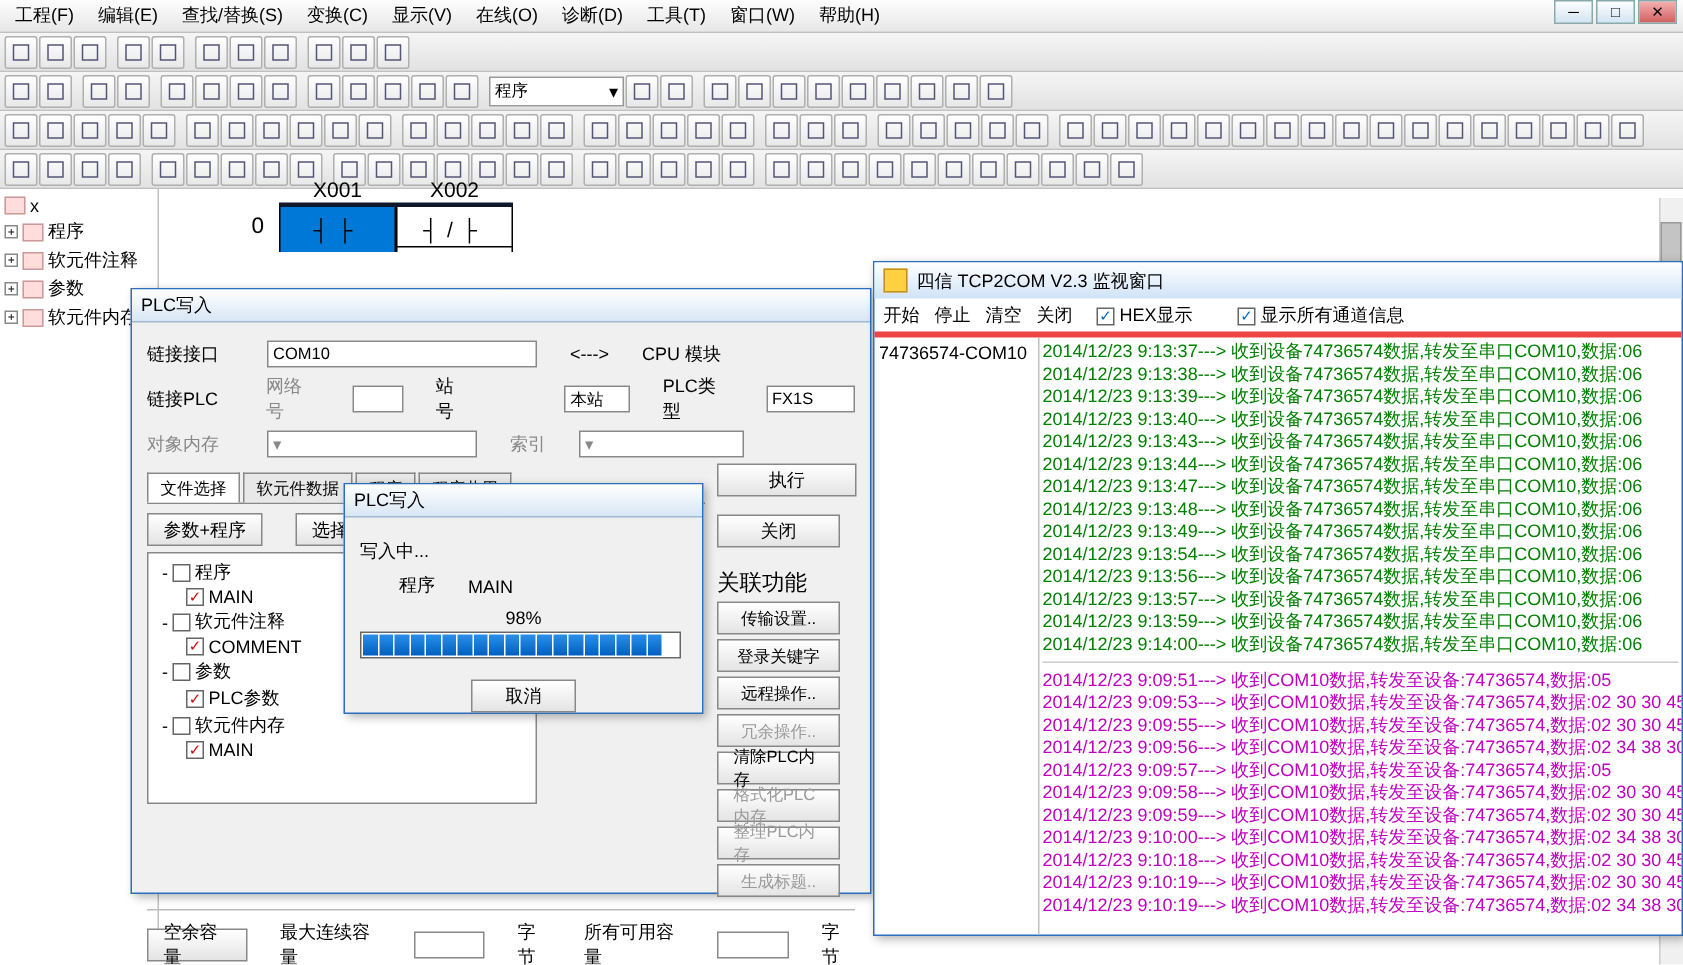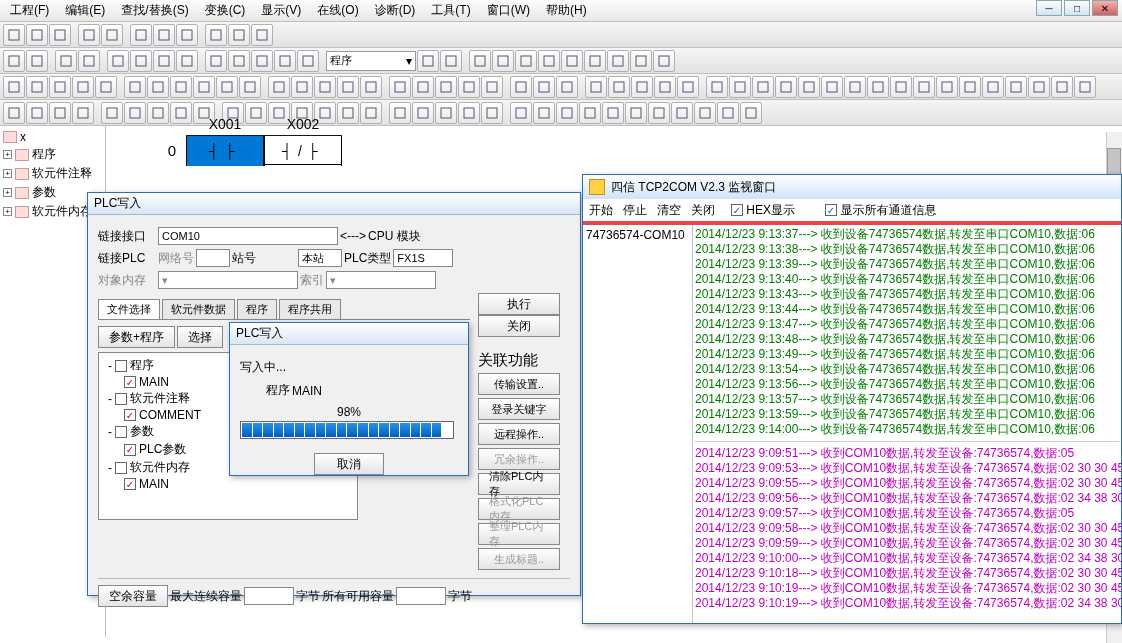--- a/index.html
+++ b/index.html
@@ -19,7 +19,7 @@
   .ladder{flex:1;background:#fff;position:relative;padding:4px 10px;}
   .ladderrow{display:flex;align-items:center;height:40px;}
   .stepnum{width:70px;text-align:right;font-size:15px;padding-right:10px;}
-  .rung{position:relative;border-top:1px solid #0f172a;border-bottom:1px solid #000;height:30px;display:flex;text-align:center;}
+  .rung{position:relative;border-top:3px solid #0f172a;border-bottom:1px solid #000;height:30px;display:flex;text-align:center;}
   .contact{width:78px;height:30px;border-left:1px solid #000;border-right:1px solid #000;display:flex;flex-direction:column;align-items:center;position:relative;}
   .contact .lbl{position:absolute;top:-20px;font-size:14px;}
   .contact .sym{margin-top:7px;font-size:14px;letter-spacing:6px;}

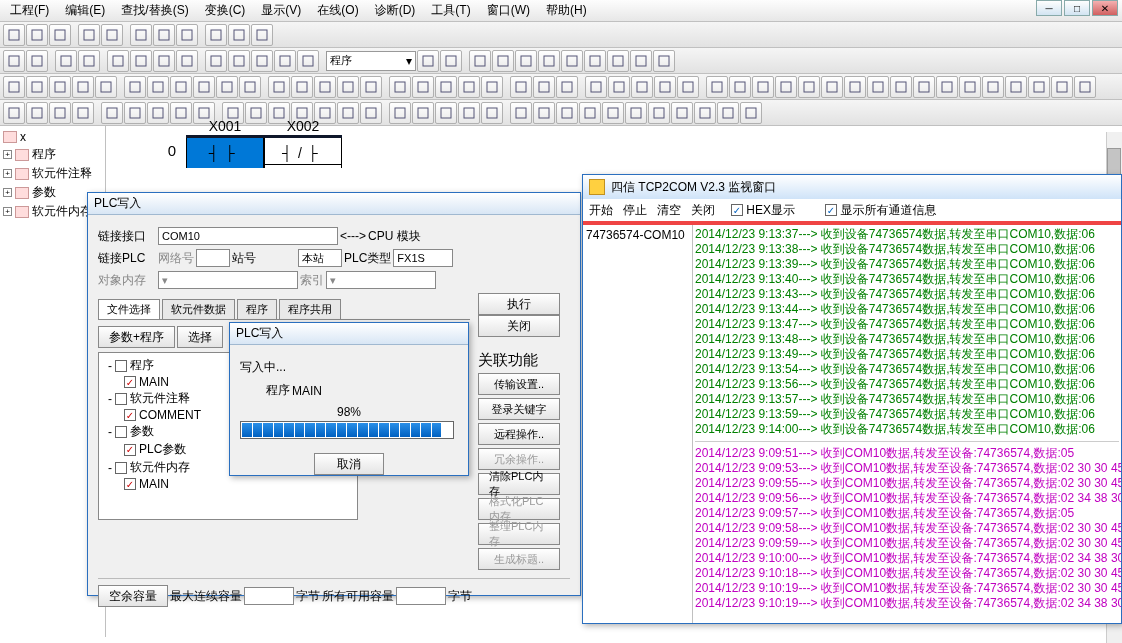--- a/index.html
+++ b/index.html
@@ -31,7 +31,7 @@
   .dlg1{left:87px;top:192px;width:494px;height:404px;}
   .dlgtitle{height:22px;background:linear-gradient(#fff,#d8e6f5);border-bottom:1px solid #a0b8d0;display:flex;align-items:center;padding:0 6px;color:#000;}
   .dlgbody{padding:8px 10px;font-size:12px;color:#000;}
-  .row{display:flex;align-items:center;gap:2px;margin:4px 0;}
+  .row{display:flex;align-items:center;gap:22px;margin:4px 0;}
   .lbl2{width:58px;}
   .inp{border:1px solid #888;background:#fff;height:18px;padding:0 3px;font-size:11px;display:inline-flex;align-items:center;}
   .btn{border:1px solid #888;background:linear-gradient(#fff,#e4e4e4);height:22px;padding:0 10px;display:inline-flex;align-items:center;justify-content:center;cursor:default;}

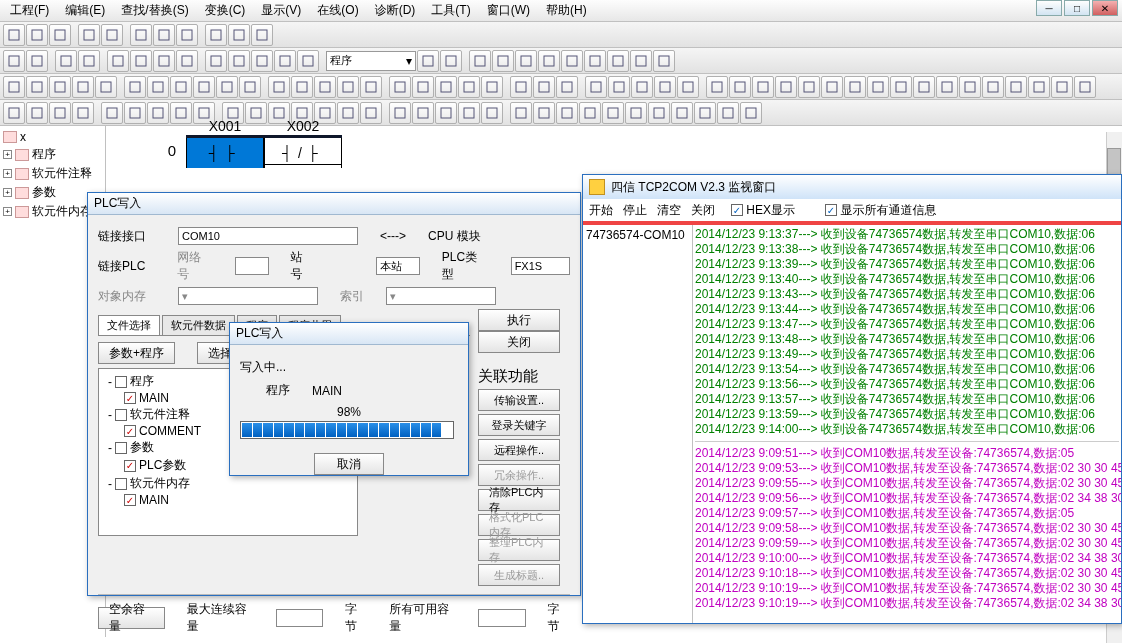--- a/index.html
+++ b/index.html
@@ -808,7 +808,7 @@
           </div>
       </div>
       <div style="width:92px;">
-        <div class="btn" style="width:82px;margin-bottom:0;">执行</div>
+        <div class="btn" style="width:93px;margin-bottom:12px;">执行</div>
         <div class="btn" style="width:82px;margin-bottom:14px;">关闭</div>
         <div style="font-size:15px;margin-bottom:3px;">关联功能</div>
         <div class="sidebtns" id="assocbtns">

